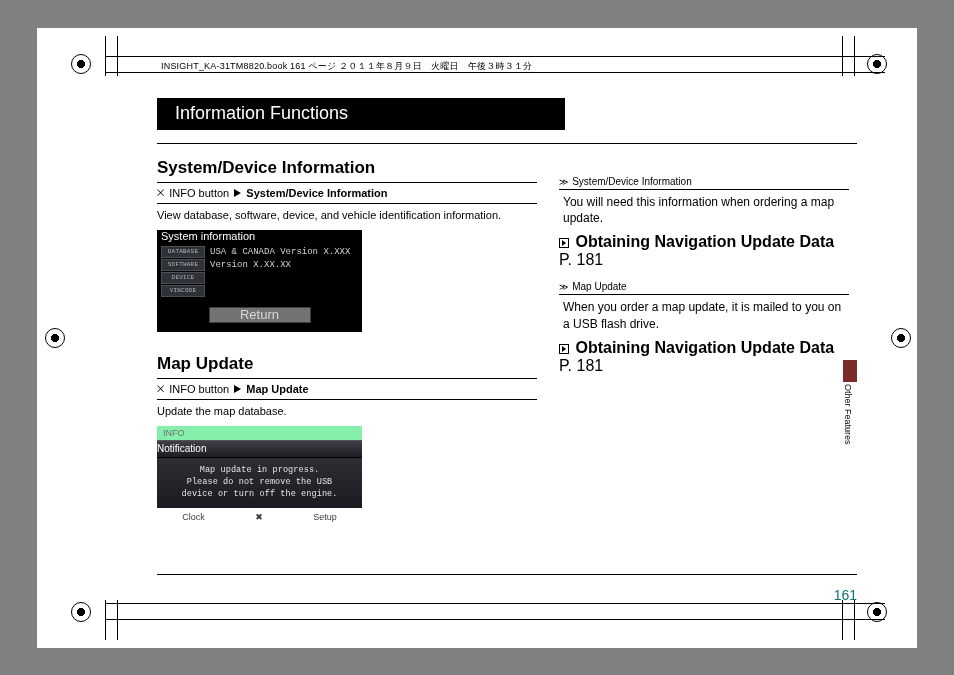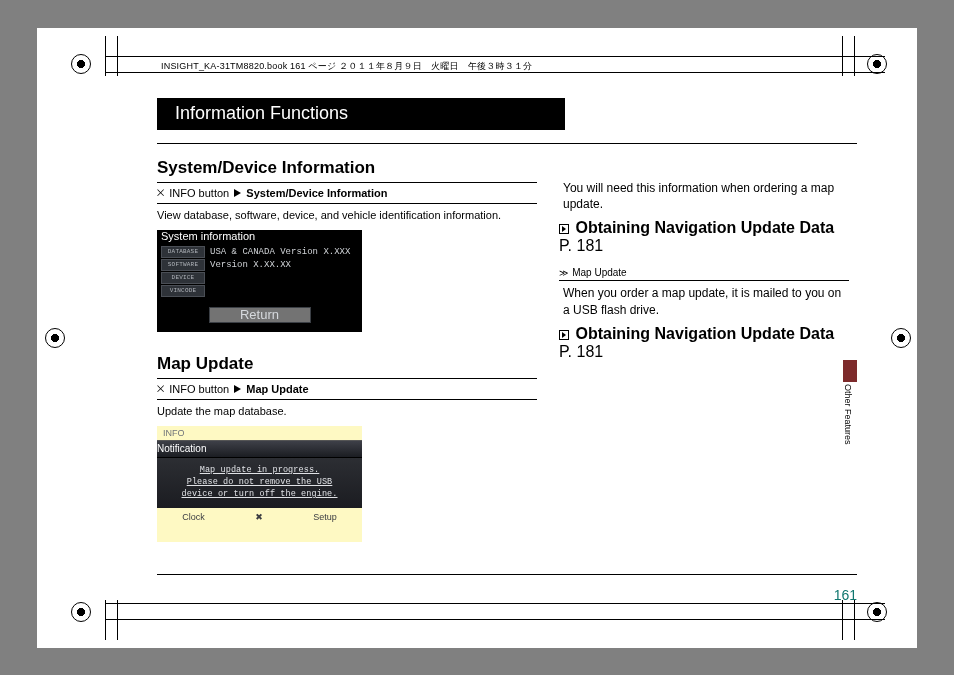--- a/index.html
+++ b/index.html
@@ -385,6 +385,10 @@
       <div class="col-side">
 
         <div class="sidenote-block" style="margin-top:28px;">
+          <div class="sidenote-head">
+            <span class="double-chevron">≫</span>
+            <span>System/Device Information</span>
+          </div>
           <div class="sidenote-body">You will need this information when ordering a map update.</div>
           <div class="link-ref">
             <span class="sq"></span>

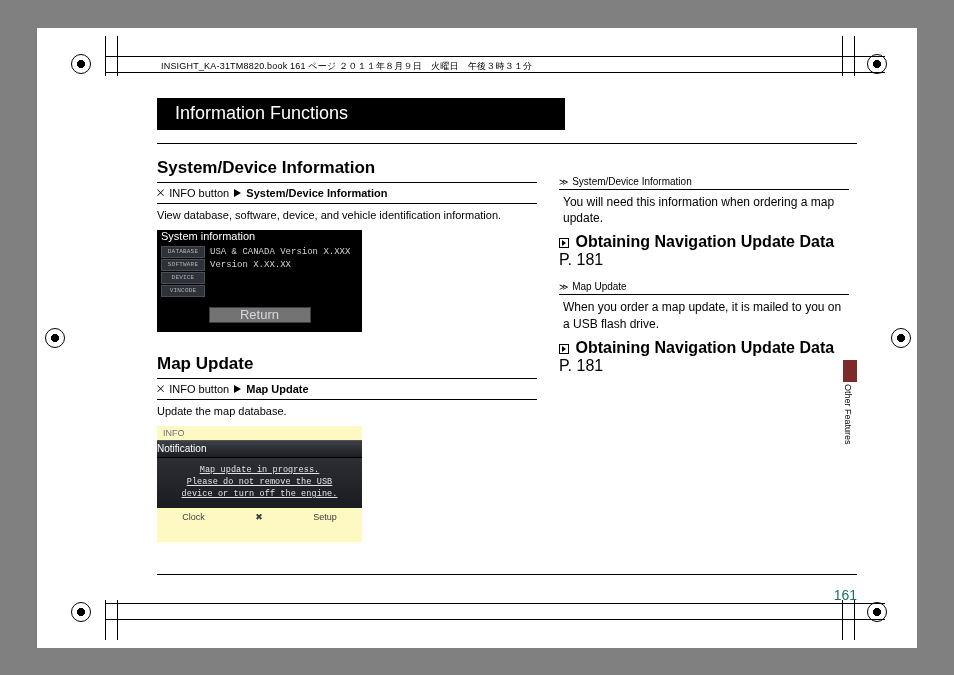--- a/index.html
+++ b/index.html
@@ -201,8 +201,8 @@
   
   .shot2 {
     width: 205px;
-    height: 116px;
-    background: #fef9c3;
+    height: 72px;
+    background: #86efac;
     box-sizing: border-box;
     color: #d0d3d7;
     font-family: "Courier New", monospace;

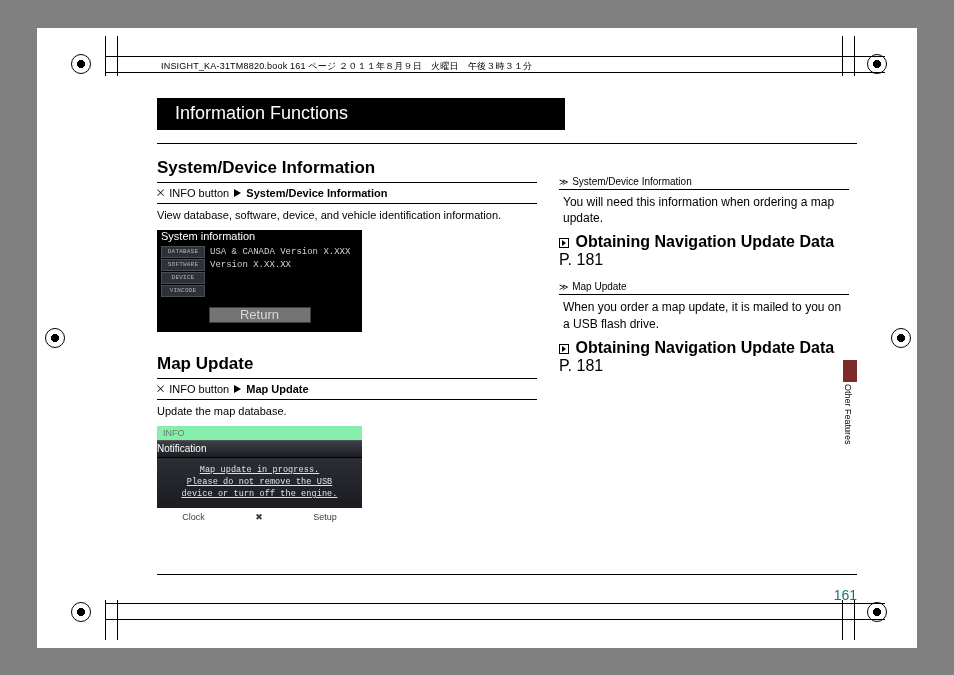--- a/index.html
+++ b/index.html
@@ -234,7 +234,6 @@
     line-height: 1.4;
     letter-spacing: 0.1px;
     color: #e0e2e6;
-    text-decoration: underline;
   }
   .shot2 .bottom {
     display: flex;

